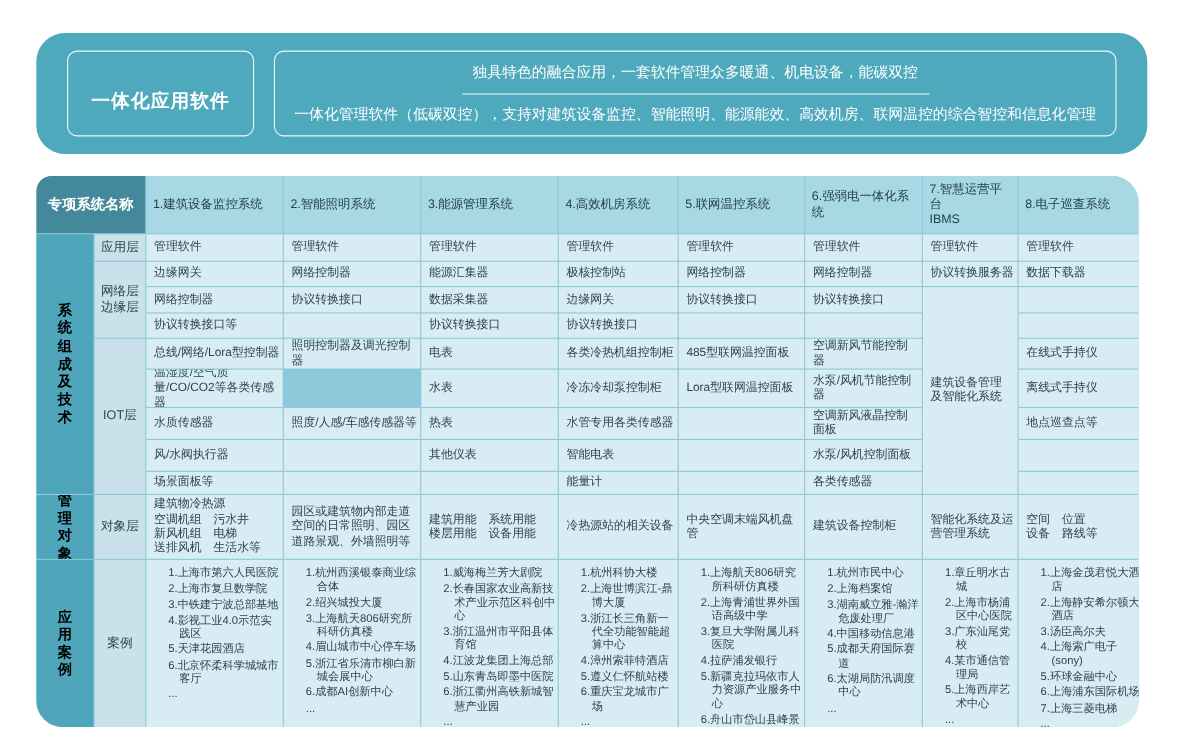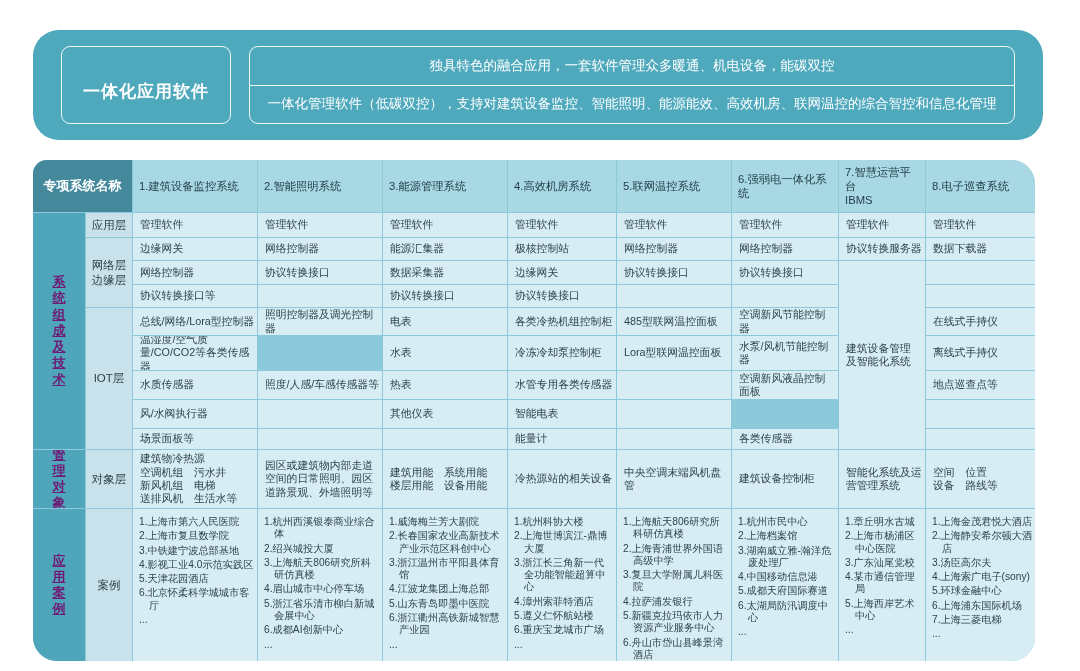--- a/index.html
+++ b/index.html
@@ -13,7 +13,7 @@
           display:flex;align-items:center;justify-content:center;flex:none;}
   .banner-title-box span{color:#fff;font-weight:bold;font-size:17px;letter-spacing:1px;margin-top:12px;}
   .banner-desc-box{flex:1;height:76px;margin-left:18px;border:1.4px solid rgba(255,255,255,.9);border-radius:9px;
-          display:flex;flex-direction:column;overflow:hidden;}
+          display:flex;flex-direction:column;overflow:hidden;align-items:center;}
   .banner-line{flex:1;display:flex;align-items:center;justify-content:center;color:#fff;font-size:13.5px;
           padding:0 10px;text-align:center;}
   .banner-line.first{border-bottom:1.2px solid rgba(255,255,255,.9);}

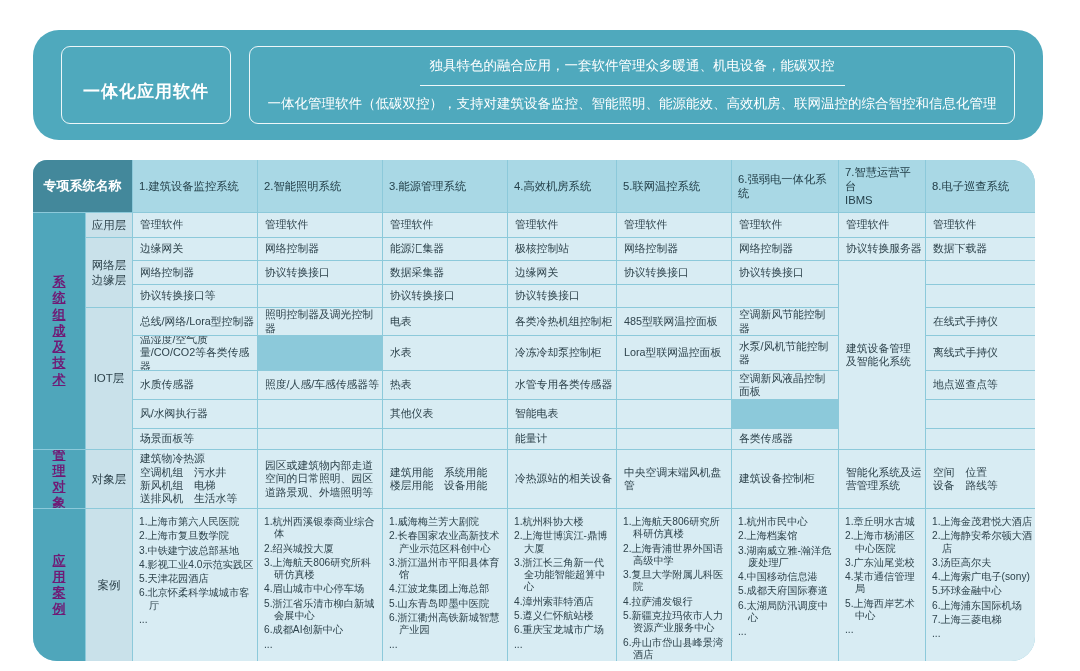--- a/index.html
+++ b/index.html
@@ -27,7 +27,7 @@
         line-height:1.25;color:#2e434c;white-space:pre-line;overflow:hidden;box-sizing:border-box;}
   .hdr{background:#A9D8E5;font-size:11.3px;color:#24404a;padding:1px 3px 1px 6px;}
   .corner{background:#43889B;color:#fff;font-weight:bold;font-size:13px;justify-content:center;text-align:center;padding:2px;}
-  .group{background:#4FA6BB;color:#701a75;font-weight:bold;font-size:13px;justify-content:center;text-align:center;padding:14px;text-decoration:underline;}
+  .group{background:#4FA6BB;color:#000000;font-weight:bold;font-size:13px;justify-content:center;text-align:center;padding:14px;}
   .layer{background:#C9E1EA;font-size:11.5px;justify-content:center;text-align:center;padding:2px;}
   .cases{flex-direction:column;align-items:stretch;justify-content:flex-start;padding:7px 2px 2px 6px;
         font-size:10.2px;line-height:12.3px;}

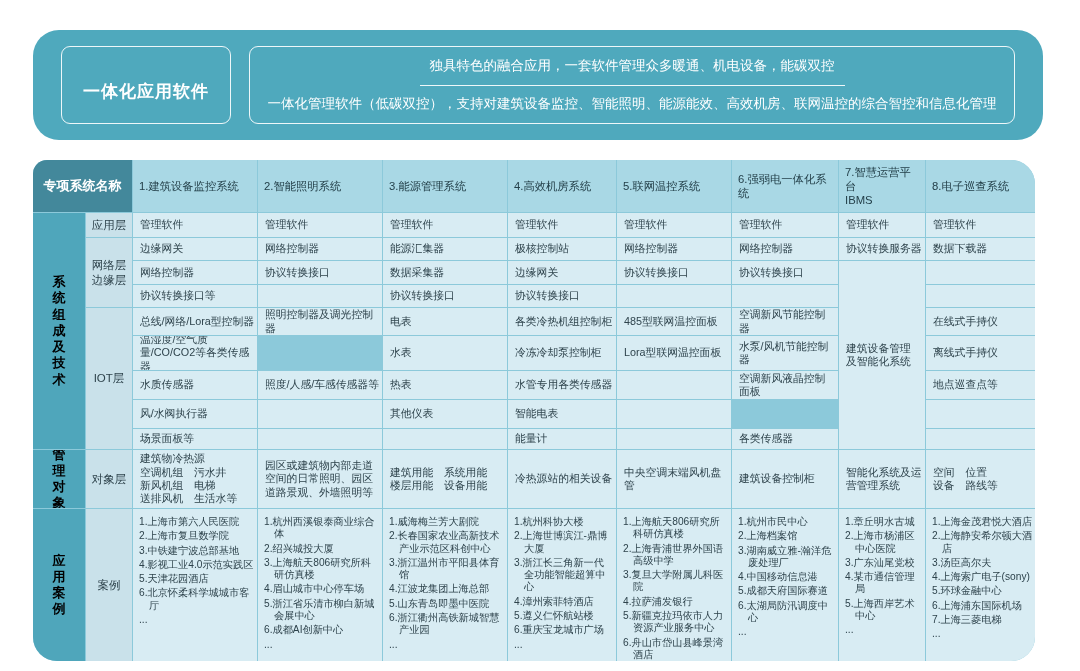--- a/index.html
+++ b/index.html
@@ -134,6 +134,7 @@
     <div class="cell" style="grid-area:6/8">空调新风节能控制器</div>
     <div class="cell" style="grid-area:7/8">水泵/风机节能控制器</div>
     <div class="cell" style="grid-area:8/8">空调新风液晶控制面板</div>
+    <div class="cell" style="grid-area:9/8">水泵/风机控制面板</div>
     <div class="cell" style="grid-area:10/8">各类传感器</div>
     <div class="cell" style="grid-area:6/10">在线式手持仪</div>
     <div class="cell" style="grid-area:7/10">离线式手持仪</div>

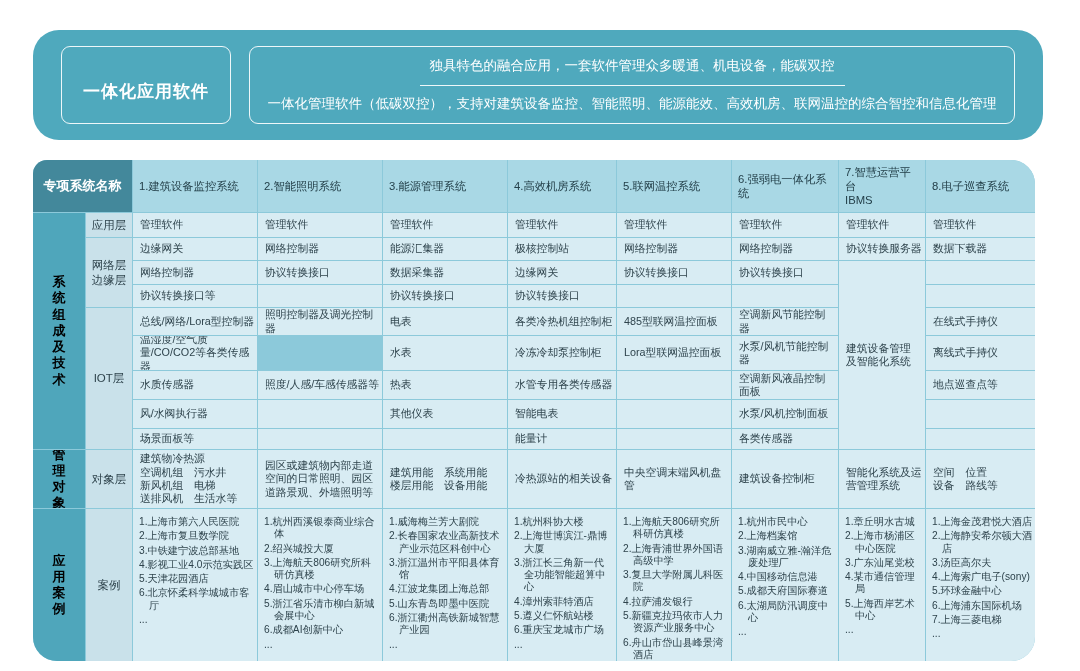--- a/index.html
+++ b/index.html
@@ -29,7 +29,7 @@
   .corner{background:#43889B;color:#fff;font-weight:bold;font-size:13px;justify-content:center;text-align:center;padding:2px;}
   .group{background:#4FA6BB;color:#000000;font-weight:bold;font-size:13px;justify-content:center;text-align:center;padding:14px;}
   .layer{background:#C9E1EA;font-size:11.5px;justify-content:center;text-align:center;padding:2px;}
-  .cases{flex-direction:column;align-items:stretch;justify-content:flex-start;padding:7px 2px 2px 6px;
+  .cases{flex-direction:column;align-items:stretch;justify-content:flex-start;padding:7px 2px 2px 20px;
         font-size:10.2px;line-height:12.3px;}
   .case-item{padding-left:10px;text-indent:-10px;margin-bottom:2px;}
 </style>

